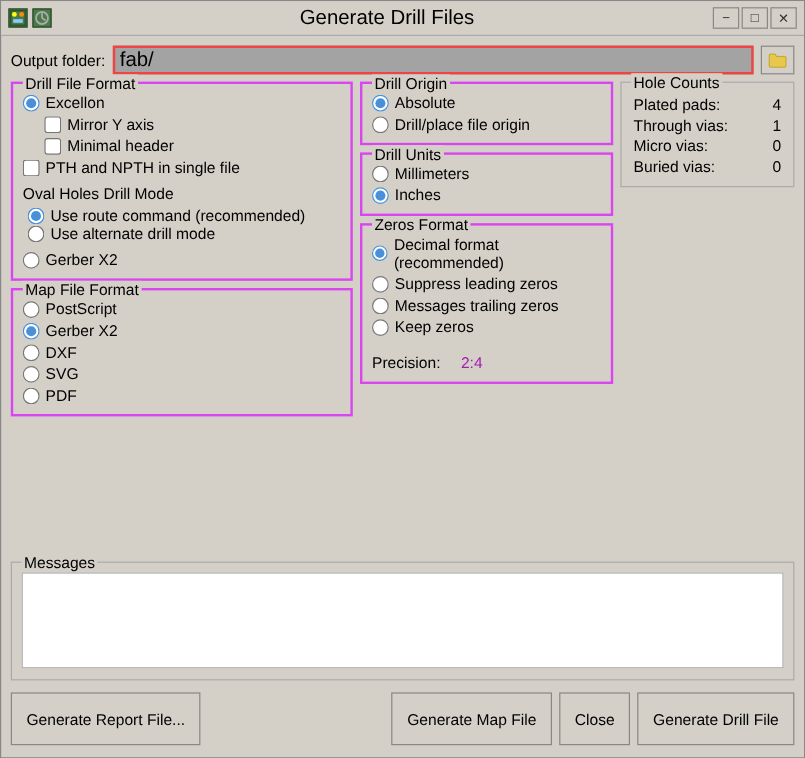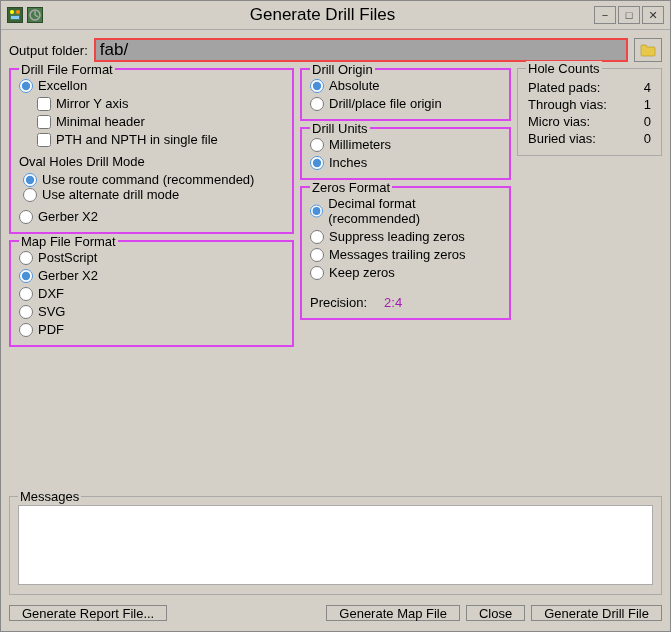--- a/index.html
+++ b/index.html
@@ -297,7 +297,7 @@
               <input type="checkbox" id="c_minimal" style="">
               <label for="c_minimal">Minimal header</label>
             </div>
-            <div class="check-row" style="margin-left:18px;align-items:center;">
+            <div class="check-row" style="align-items:center;">
               <input type="checkbox" id="c_pth" style="">
               <label for="c_pth">PTH and NPTH in single file</label>
             </div>

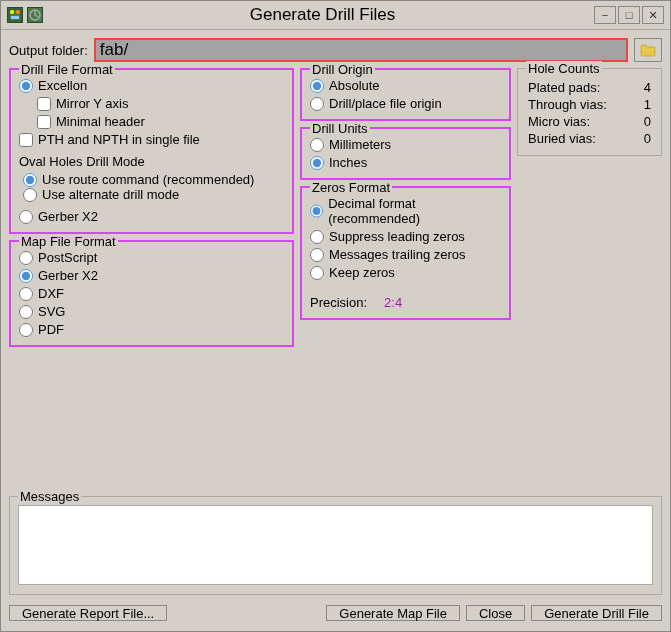--- a/index.html
+++ b/index.html
@@ -216,7 +216,7 @@
       flex-shrink: 0;
     }
     .footer-btn {
-      height: 16px;
+      height: 44px;
       background: #d4d0c8;
       border: 1px solid #888;
       padding: 0 12px;

